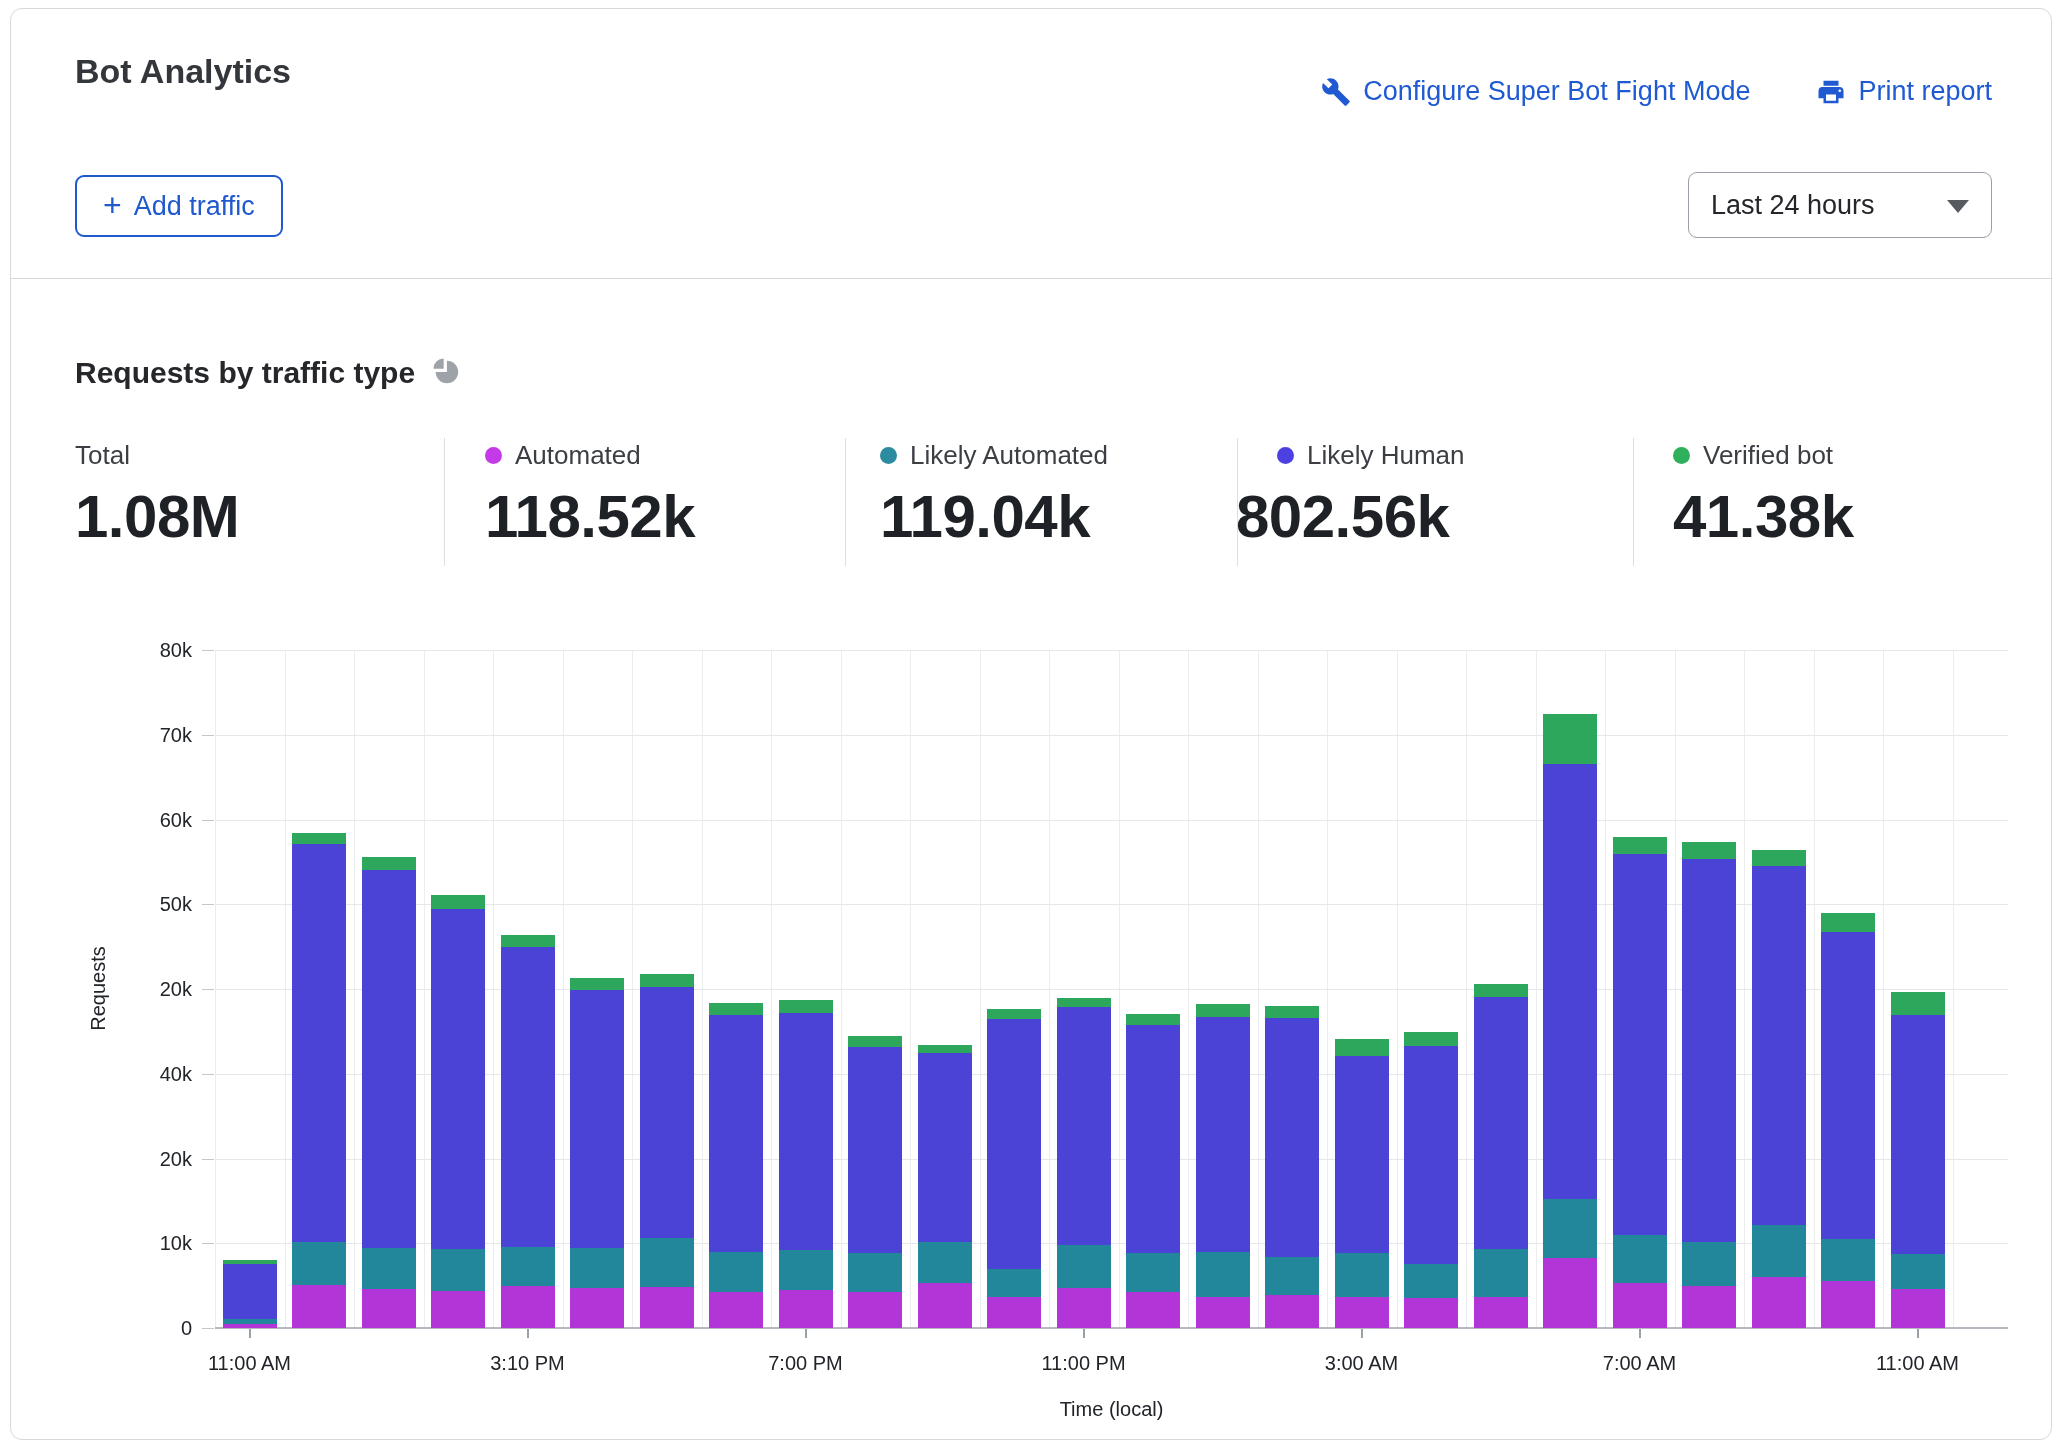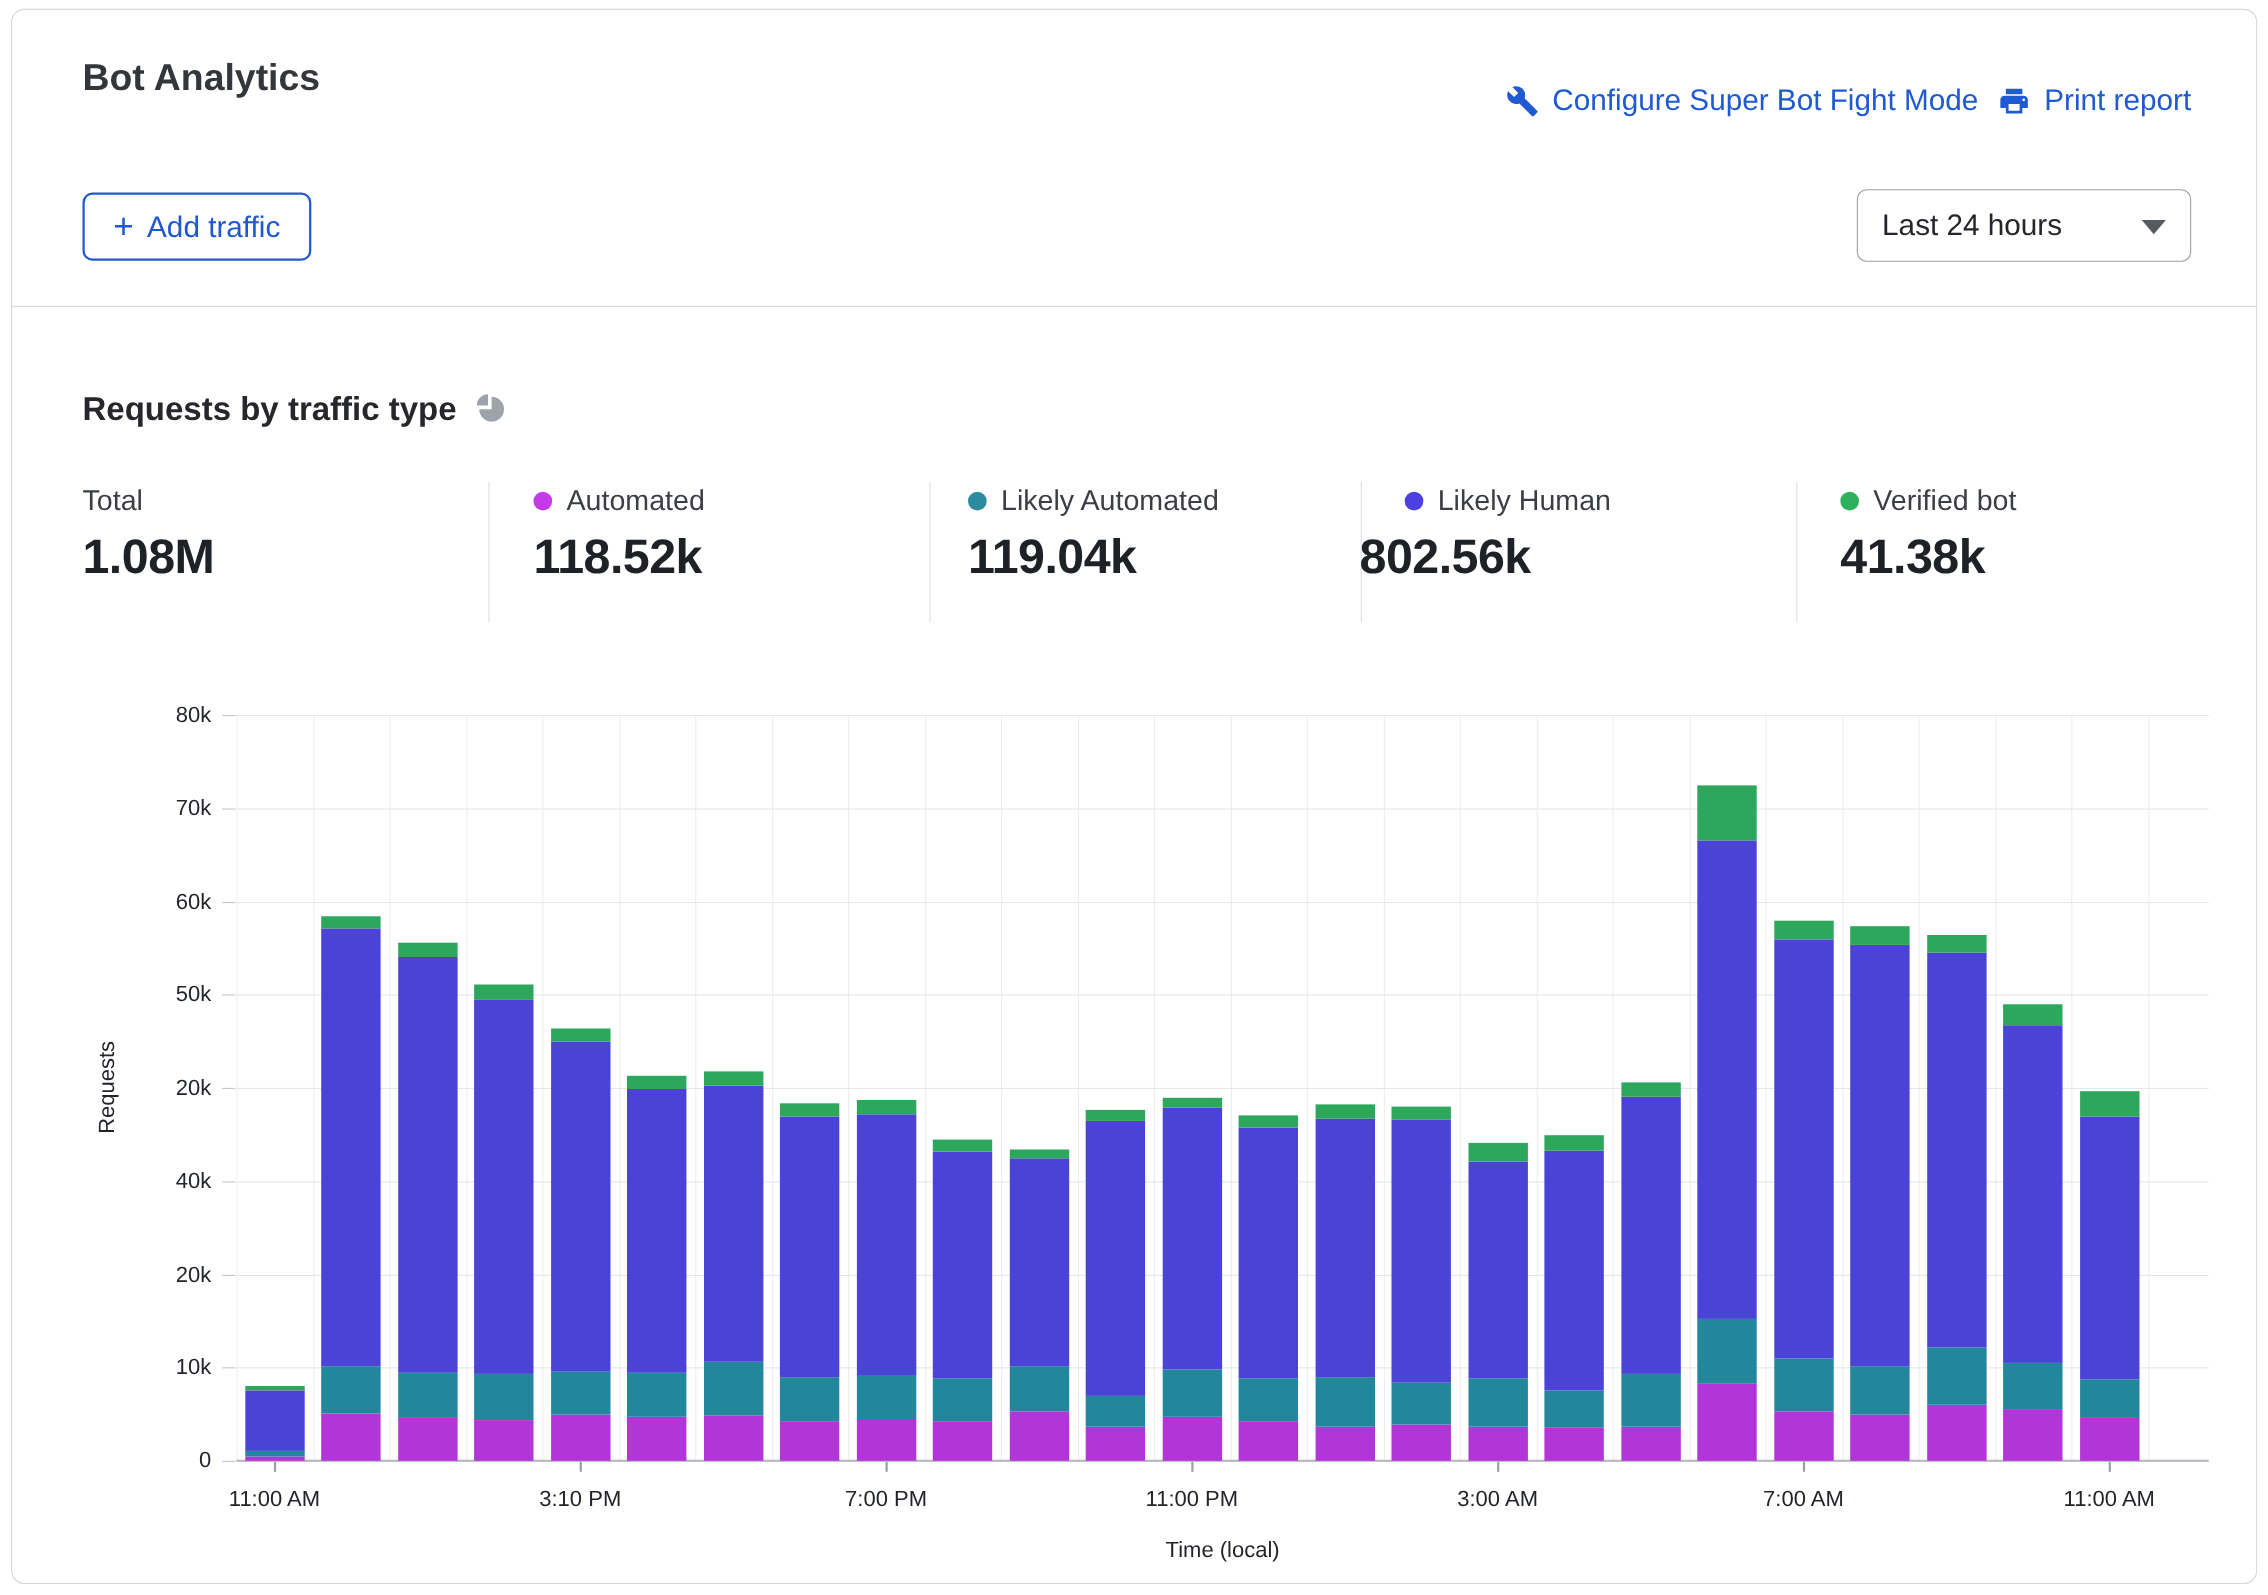--- a/index.html
+++ b/index.html
@@ -16,7 +16,7 @@
   .abs{position:absolute;}
   
   .page-title{left:75px;top:52px;font-size:34px;font-weight:700;color:#33363b;}
-  .links-row{right:70px;top:76px;display:flex;gap:18px;}
+  .links-row{right:70px;top:76px;display:flex;gap:66px;}
   .link{display:flex;align-items:center;gap:12px;color:#1f5ad2;font-size:27px;cursor:pointer;text-decoration:none;}
   .link svg{display:block;}
   .add-filter-btn{

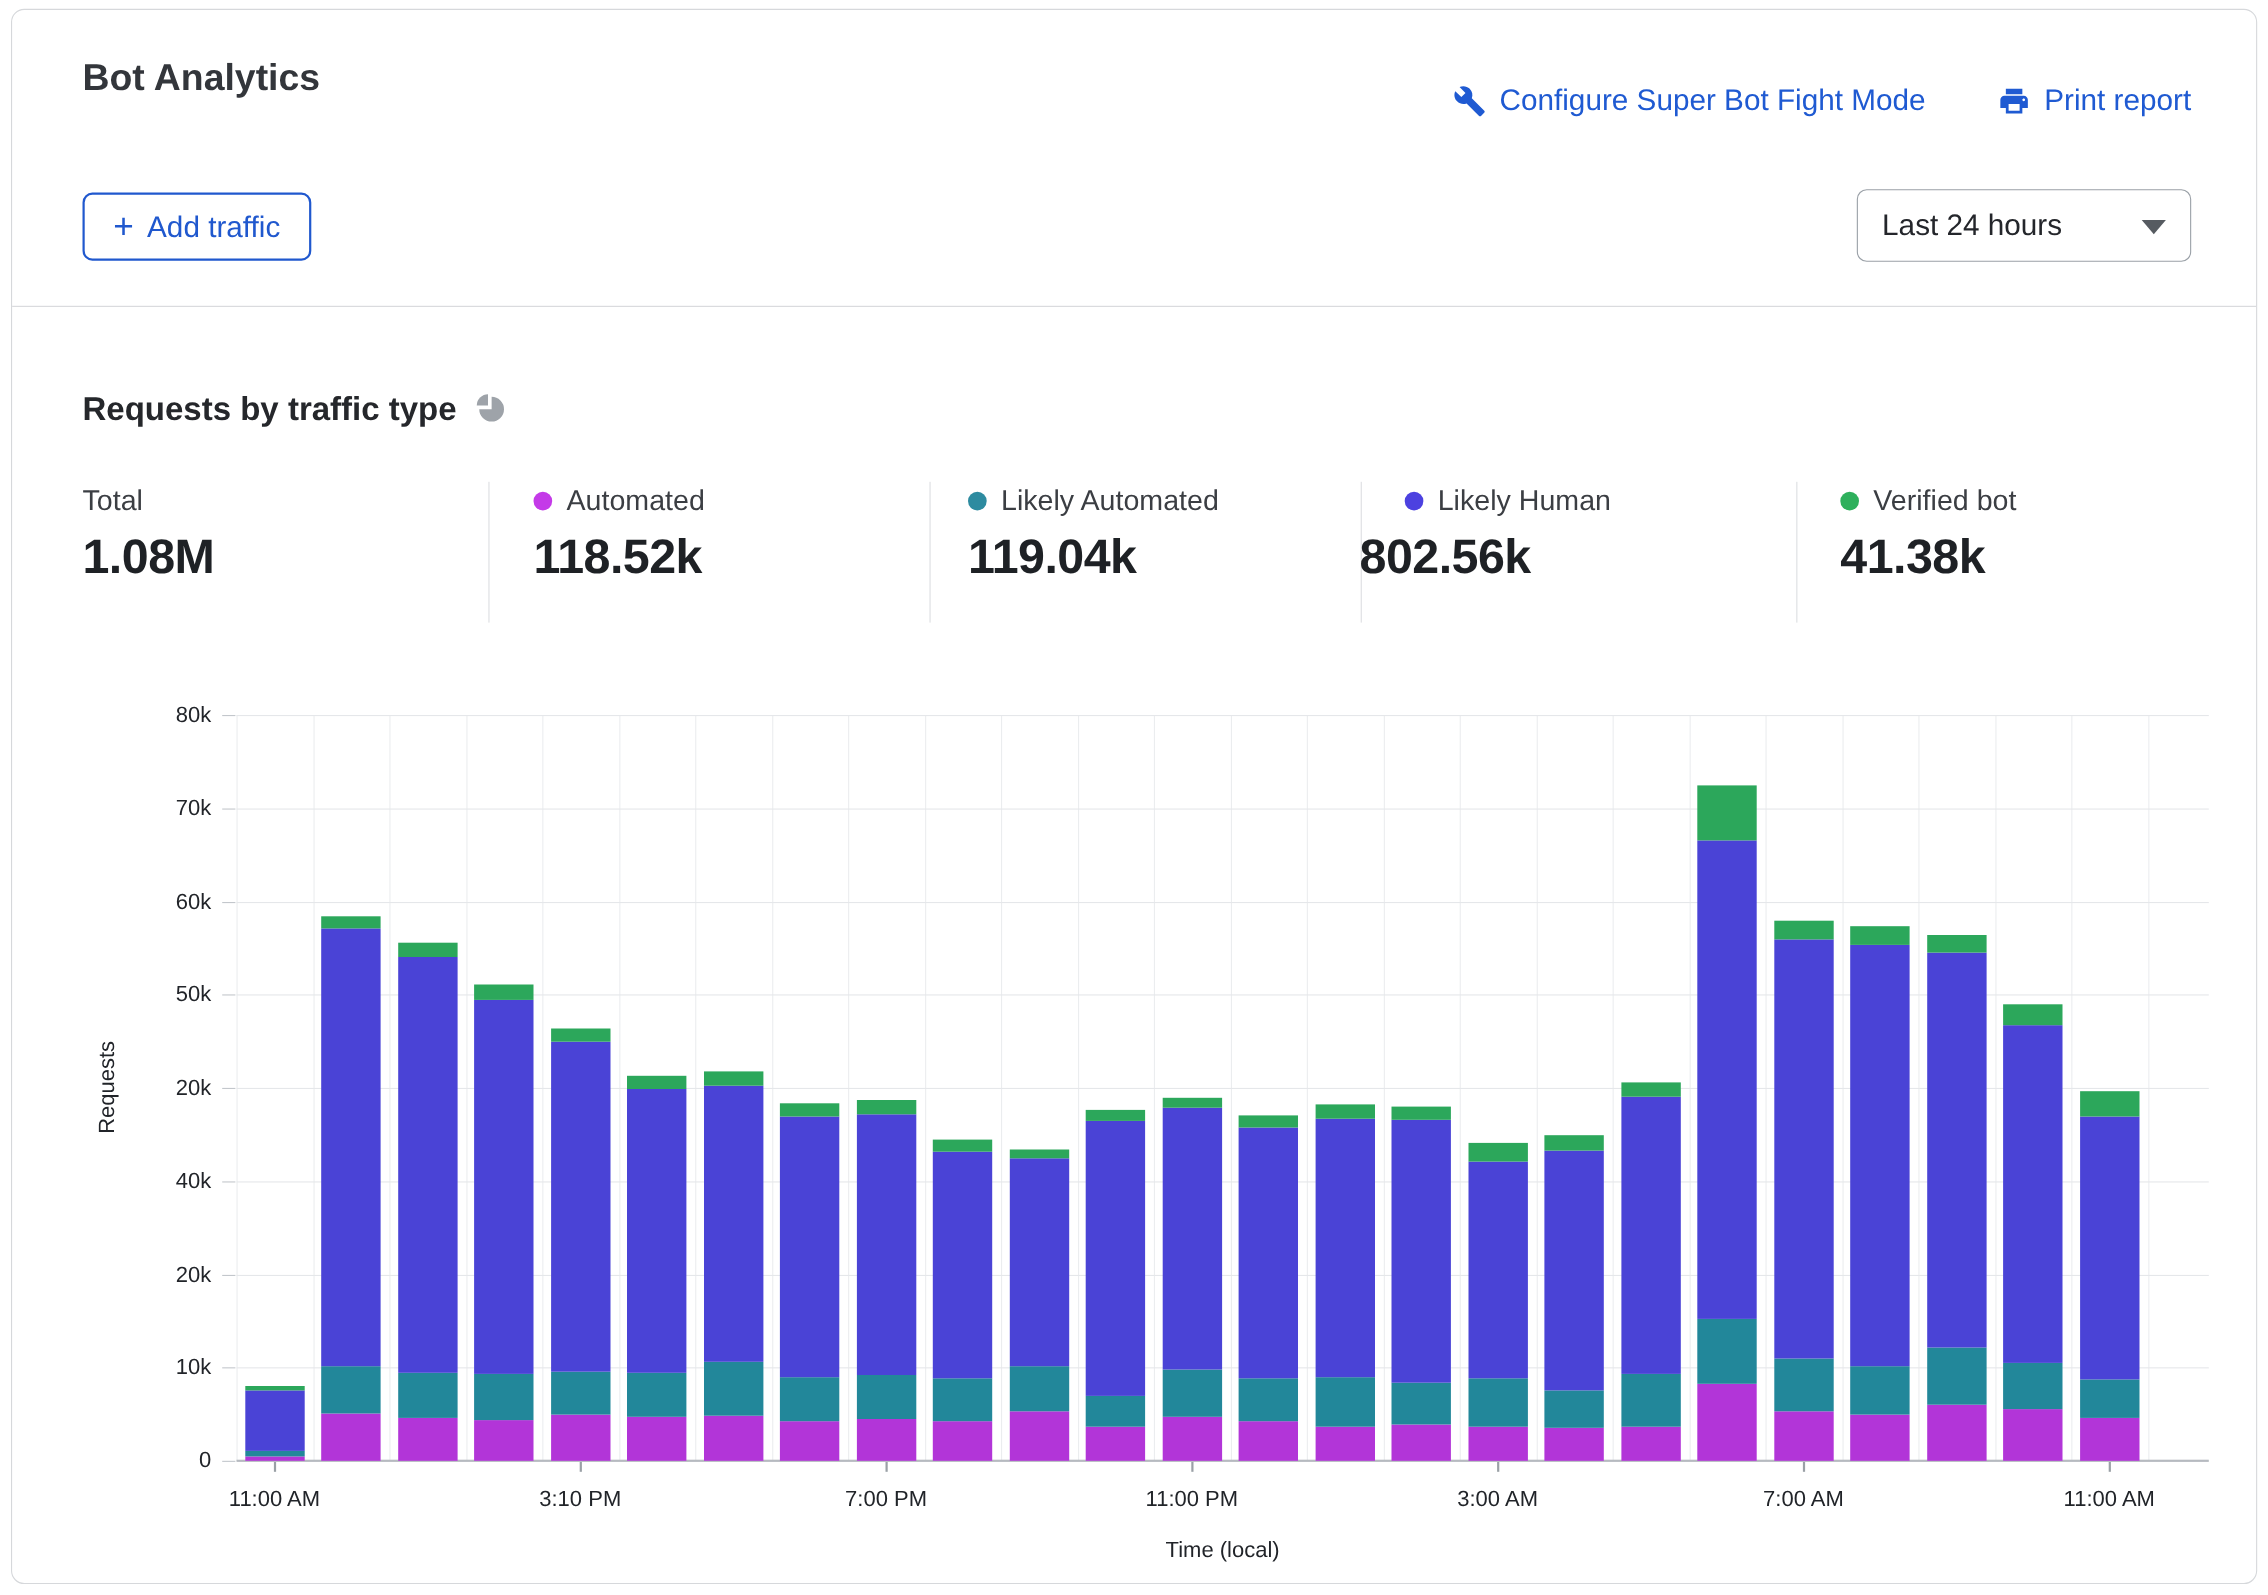--- a/index.html
+++ b/index.html
@@ -39,7 +39,7 @@
   .stat-divider{top:438px;width:1px;height:128px;background:#dcdee1;}
   .stat-label{top:440px;display:flex;align-items:center;gap:13px;font-size:26px;color:#3b3e43;}
   .dot{width:17px;height:17px;border-radius:50%;display:inline-block;}
-  .stat-value{top:482px;font-size:44px;font-weight:700;color:#1e2125;letter-spacing:-0.5px;}
+  .stat-value{top:482px;font-size:60px;font-weight:700;color:#1e2125;letter-spacing:-0.5px;}
   
   .gridline-h{background:#e5e7ea;height:1px;}
   .gridline-v{background:#ebedef;width:1px;}

